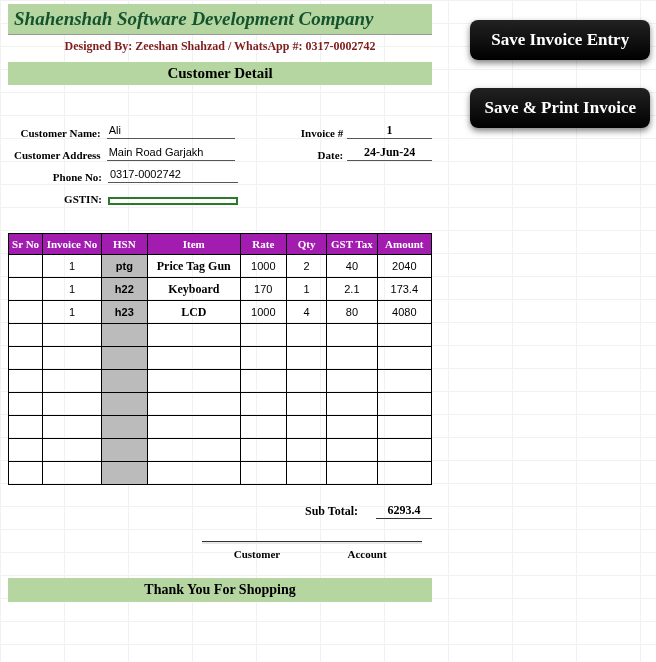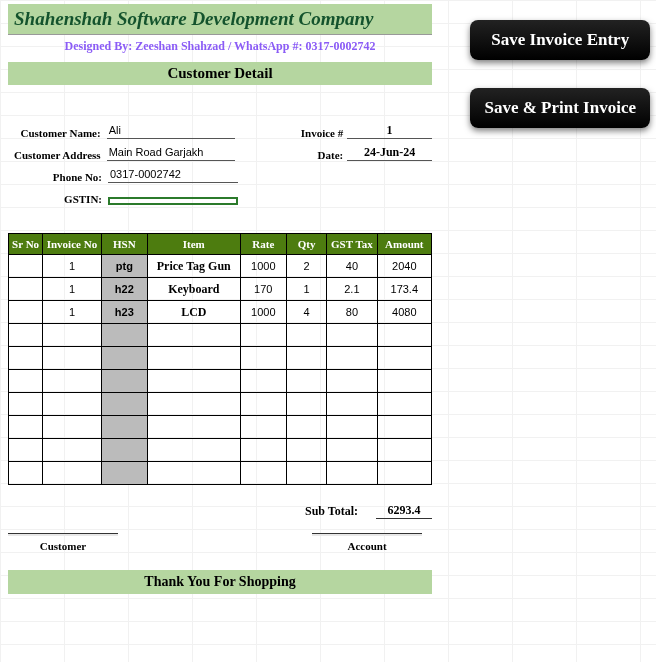--- a/index.html
+++ b/index.html
@@ -40,7 +40,7 @@
     font-weight: bold;
     text-align: center;
     padding: 4px 0 6px;
-    color: #8b5cf6;
+    color: #7f1d1d;
   }
   .section-bar {
     background: #b5d6a0;

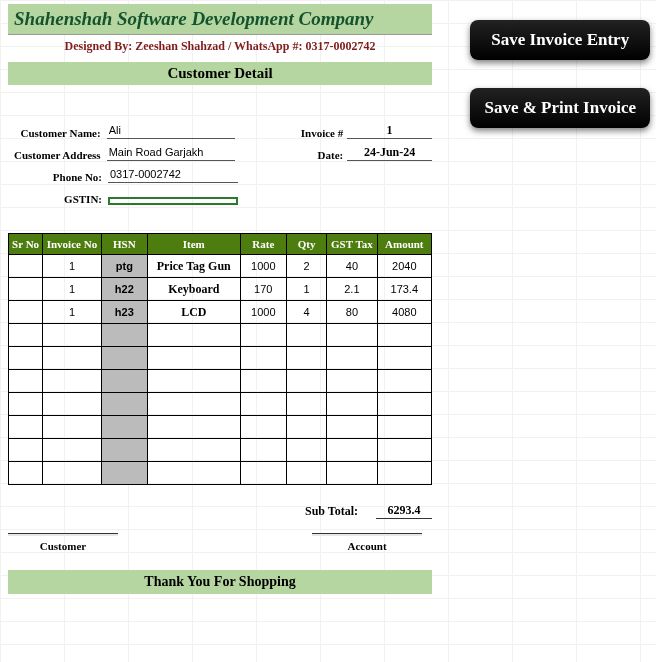--- a/index.html
+++ b/index.html
@@ -95,7 +95,7 @@
     font-size: 12px;
   }
   .inv-table th {
-    background: #4d7c0f;
+    background: #a21caf;
     color: #fff;
     font-weight: bold;
     padding: 4px 2px;

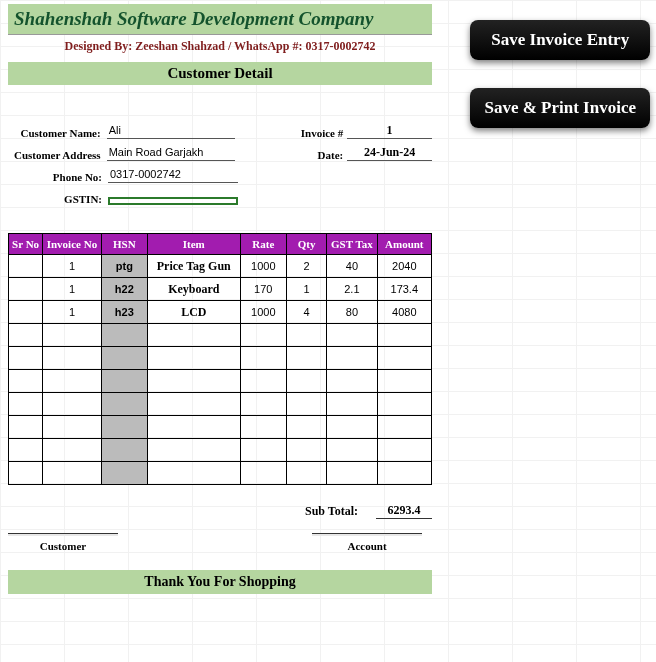--- a/index.html
+++ b/index.html
@@ -122,8 +122,8 @@
   .subtotal-val { font-weight: bold; border-bottom: 1px solid #333; width: 56px; text-align: center; }
   .sig-row {
     display: flex;
-    justify-content: space-between;
-    margin-top: 14px;
+    justify-content: flex-end;
+    margin-top: 22px;
     font-size: 12px;
   }
   .sig-box { width: 110px; }

